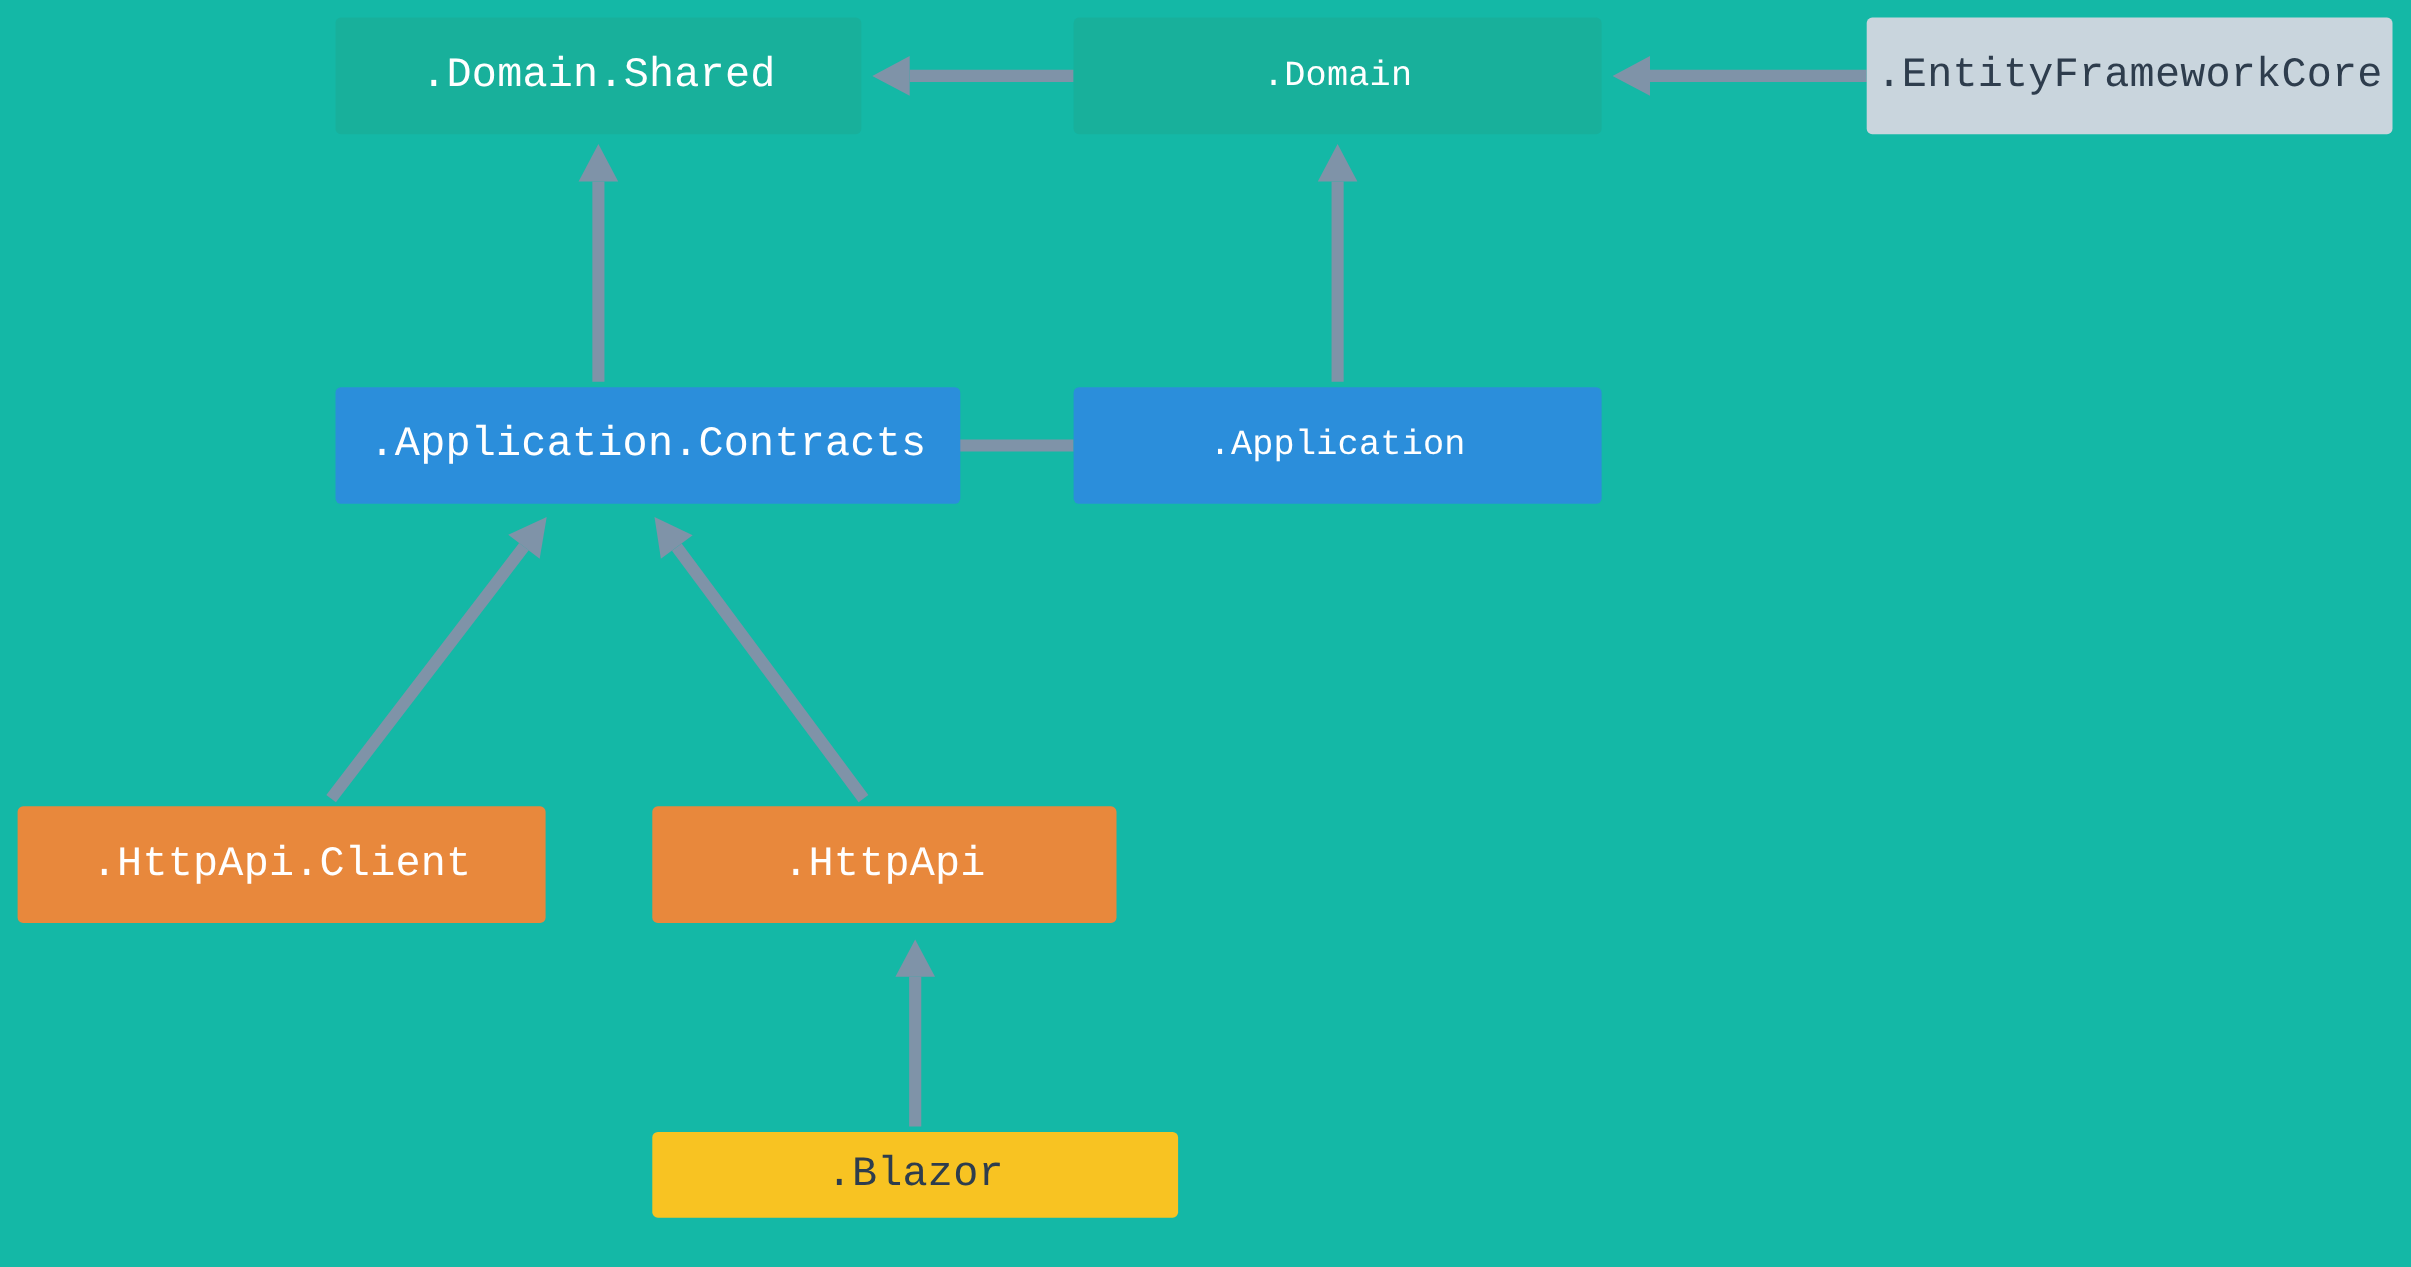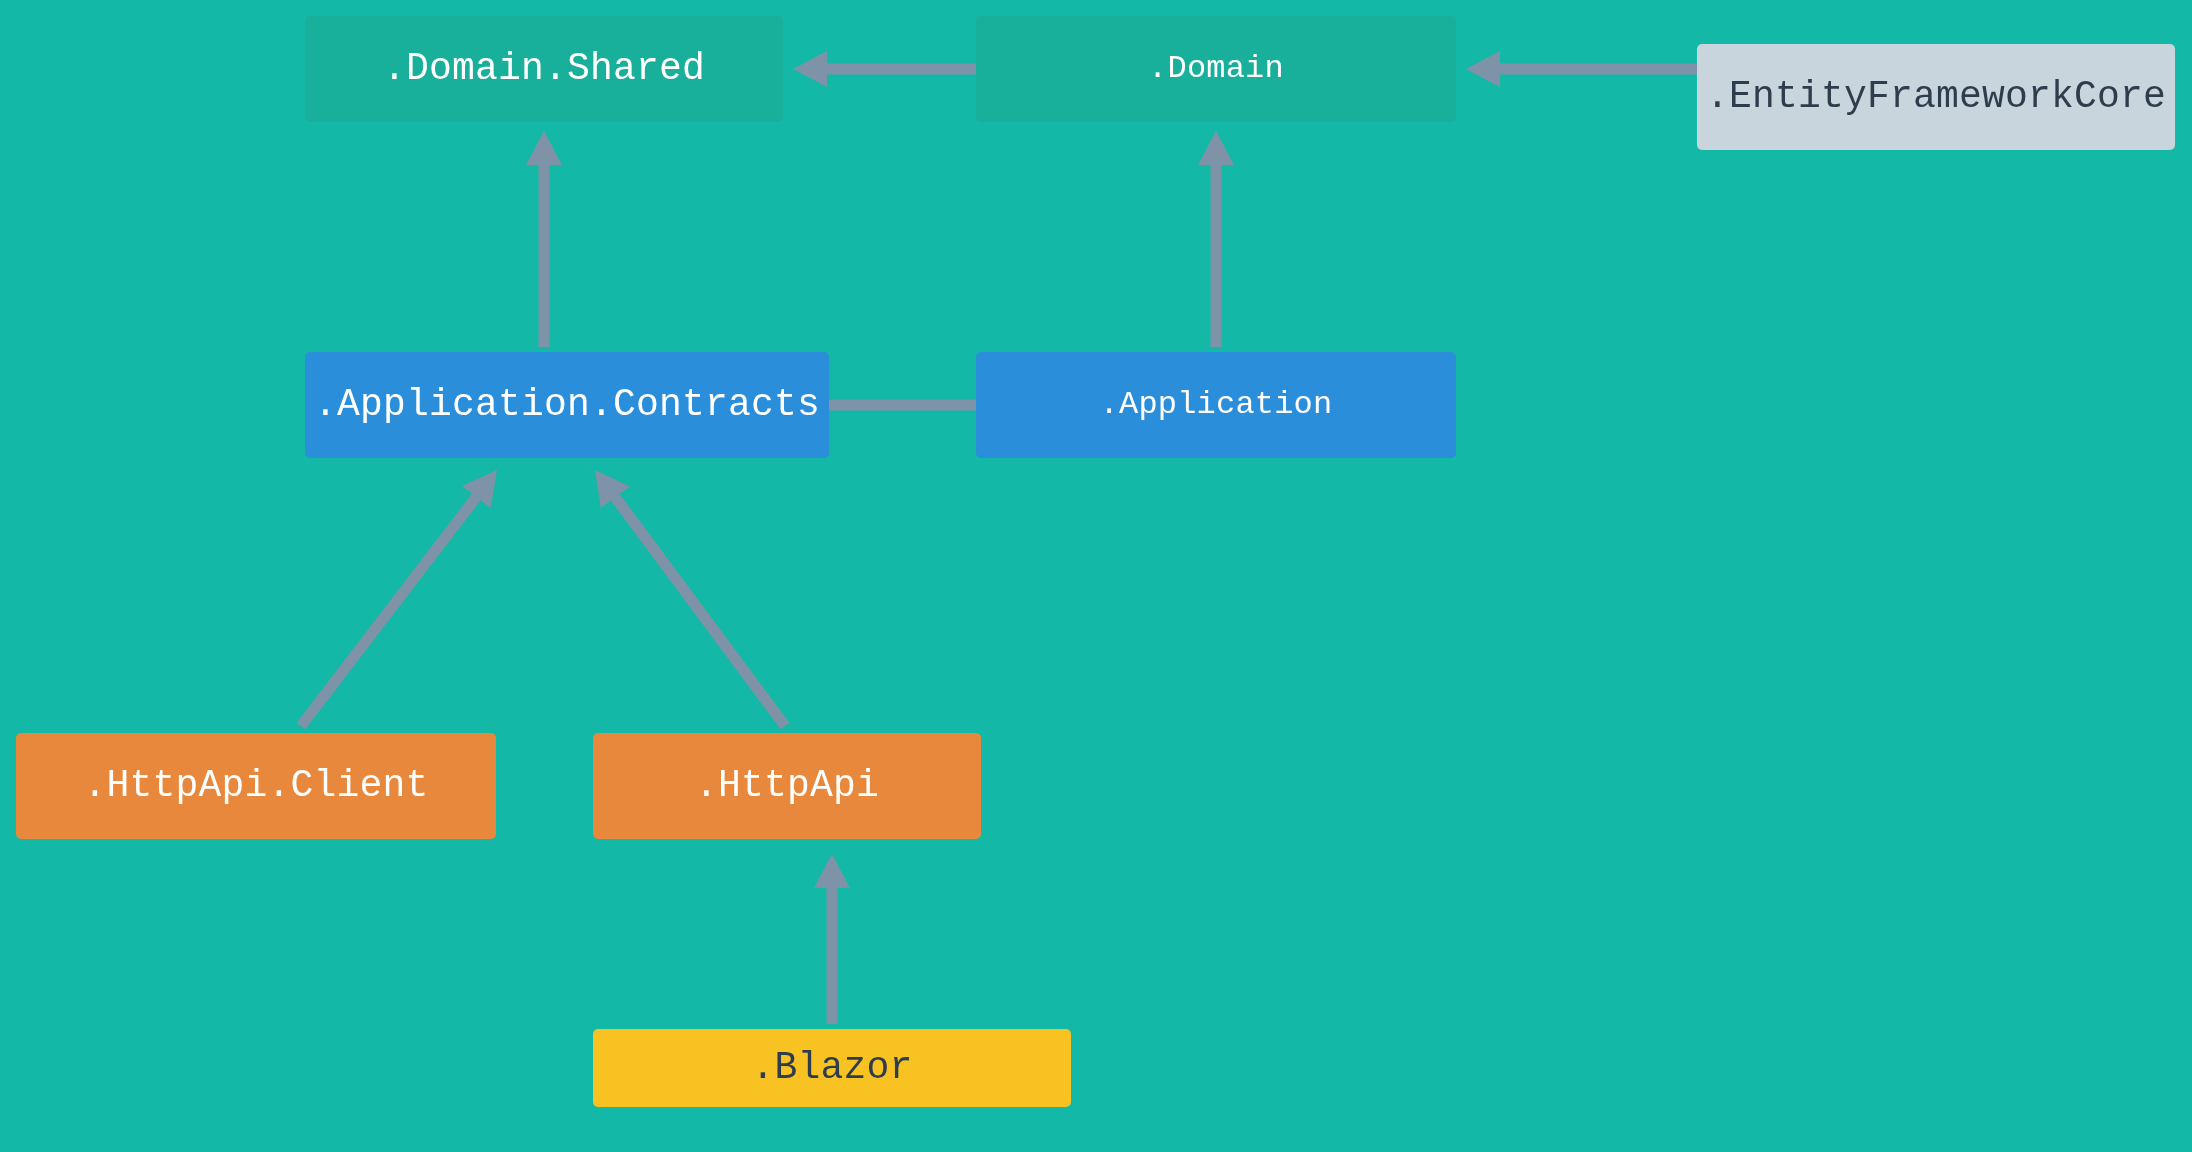--- a/index.html
+++ b/index.html
@@ -89,7 +89,7 @@
       <div class="node" style="left: 976px; top: 16px; width: 480px; height: 106px; background: rgb(24, 176, 155); color: rgb(255, 255, 255); font-size: 32px;">
         <span class="node-label">.Domain</span>
       </div>
-      <div class="node" style="left: 1697px; top: 16px; width: 478px; height: 106px; background: rgb(201, 213, 221); color: rgb(46, 61, 77); font-size: 38px; margin-top: 28px;">
+      <div class="node" style="left: 1697px; top: 16px; width: 478px; height: 106px; background: rgb(201, 213, 221); color: rgb(46, 61, 77); font-size: 38px;">
         <span class="node-label">.EntityFrameworkCore</span>
       </div>
       <div class="node" style="left: 305px; top: 352px; width: 524px; height: 106px; background: rgb(43, 142, 219); color: rgb(255, 255, 255); font-size: 38px;">

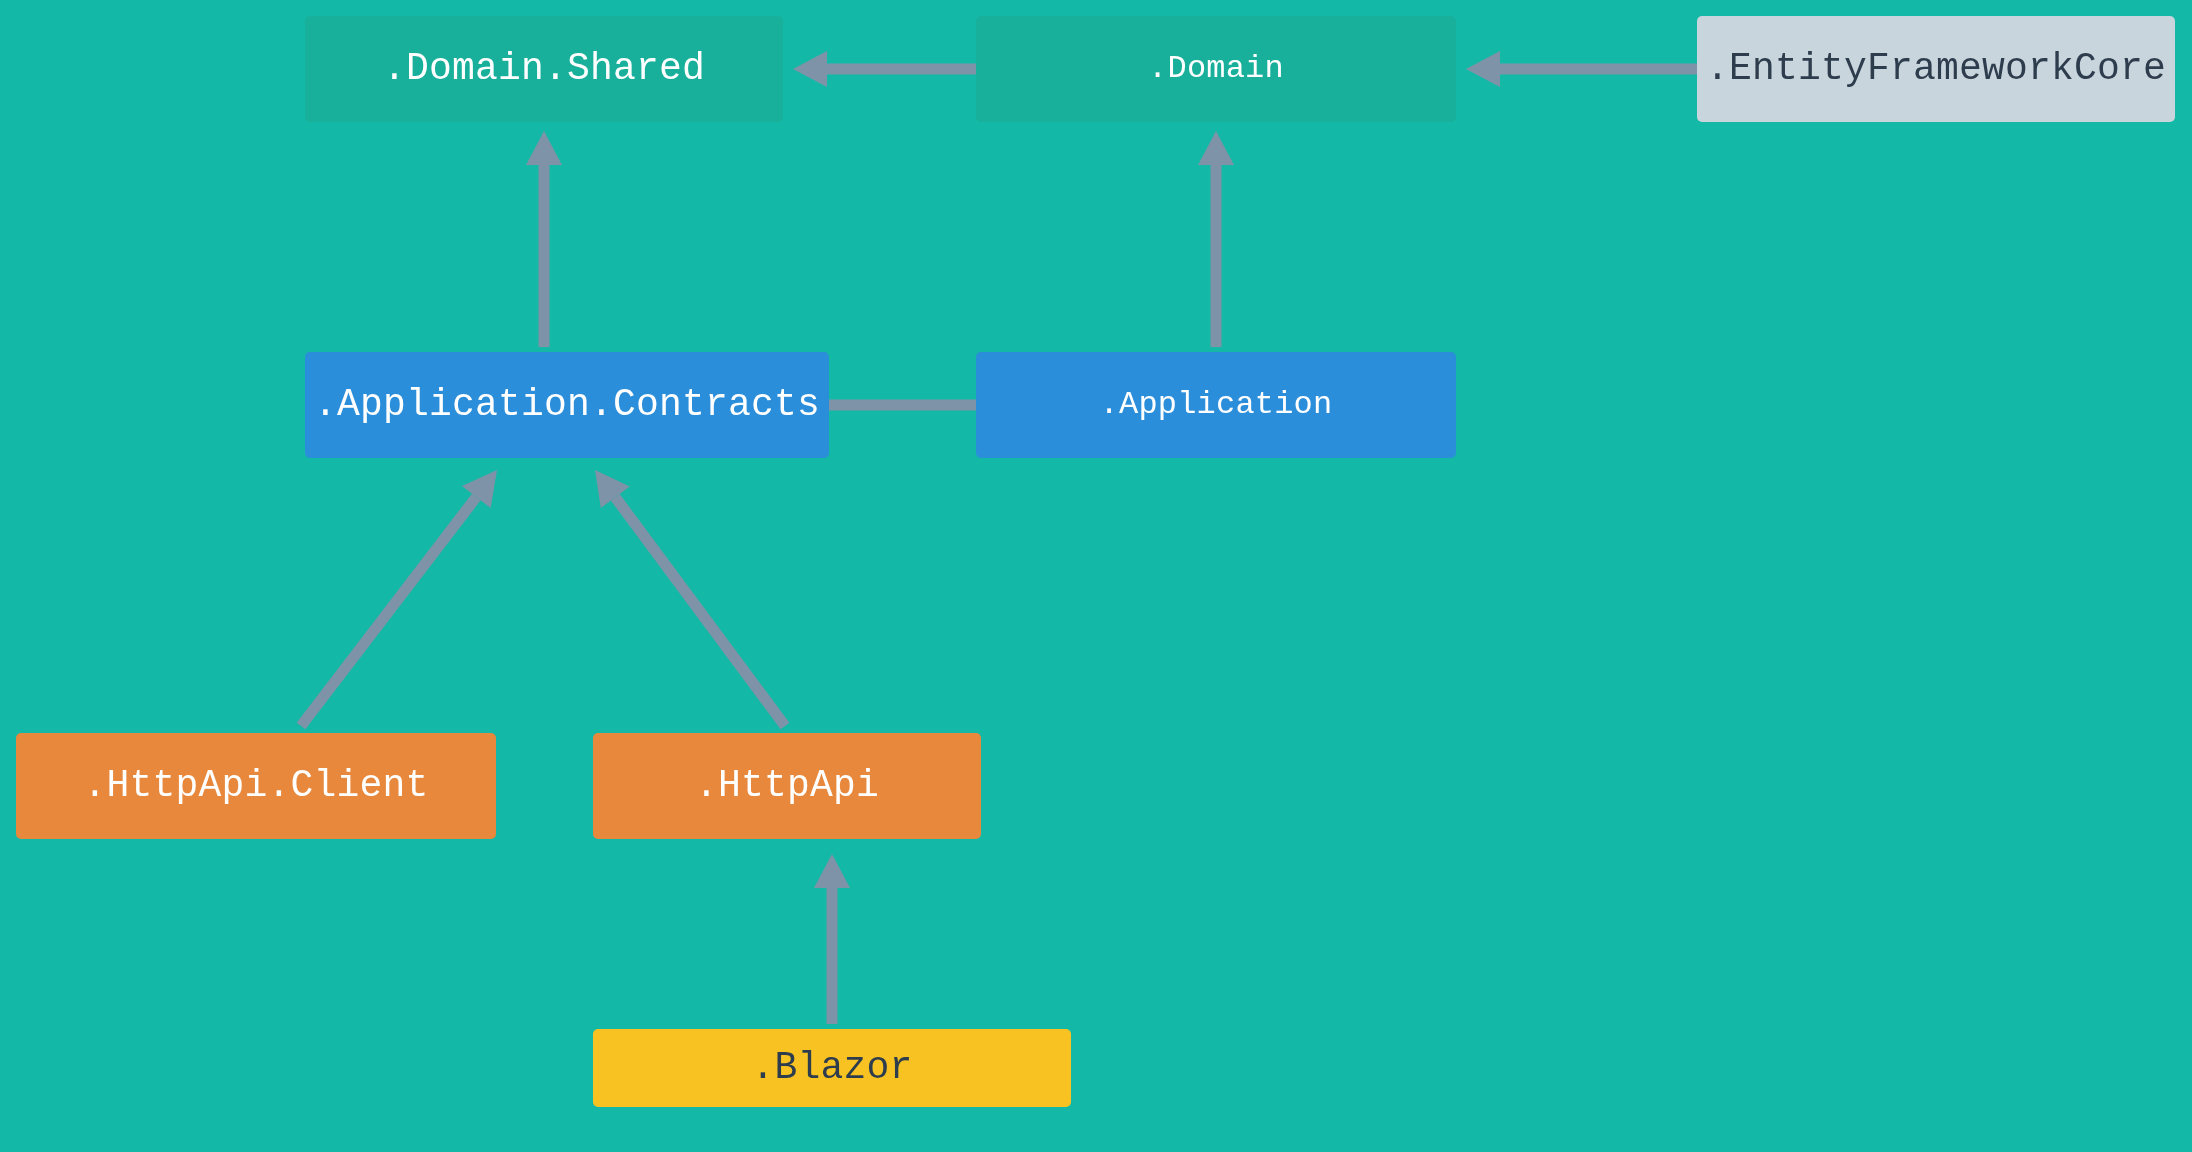--- a/index.html
+++ b/index.html
@@ -92,7 +92,7 @@
       <div class="node" style="left: 1697px; top: 16px; width: 478px; height: 106px; background: rgb(201, 213, 221); color: rgb(46, 61, 77); font-size: 38px;">
         <span class="node-label">.EntityFrameworkCore</span>
       </div>
-      <div class="node" style="left: 305px; top: 352px; width: 524px; height: 106px; background: rgb(43, 142, 219); color: rgb(255, 255, 255); font-size: 38px;">
+      <div class="node" style="left: 305px; top: 352px; width: 568px; height: 106px; background: rgb(43, 142, 219); color: rgb(255, 255, 255); font-size: 38px;">
         <span class="node-label">.Application.Contracts</span>
       </div>
       <div class="node" style="left: 976px; top: 352px; width: 480px; height: 106px; background: rgb(43, 142, 219); color: rgb(255, 255, 255); font-size: 32px;">

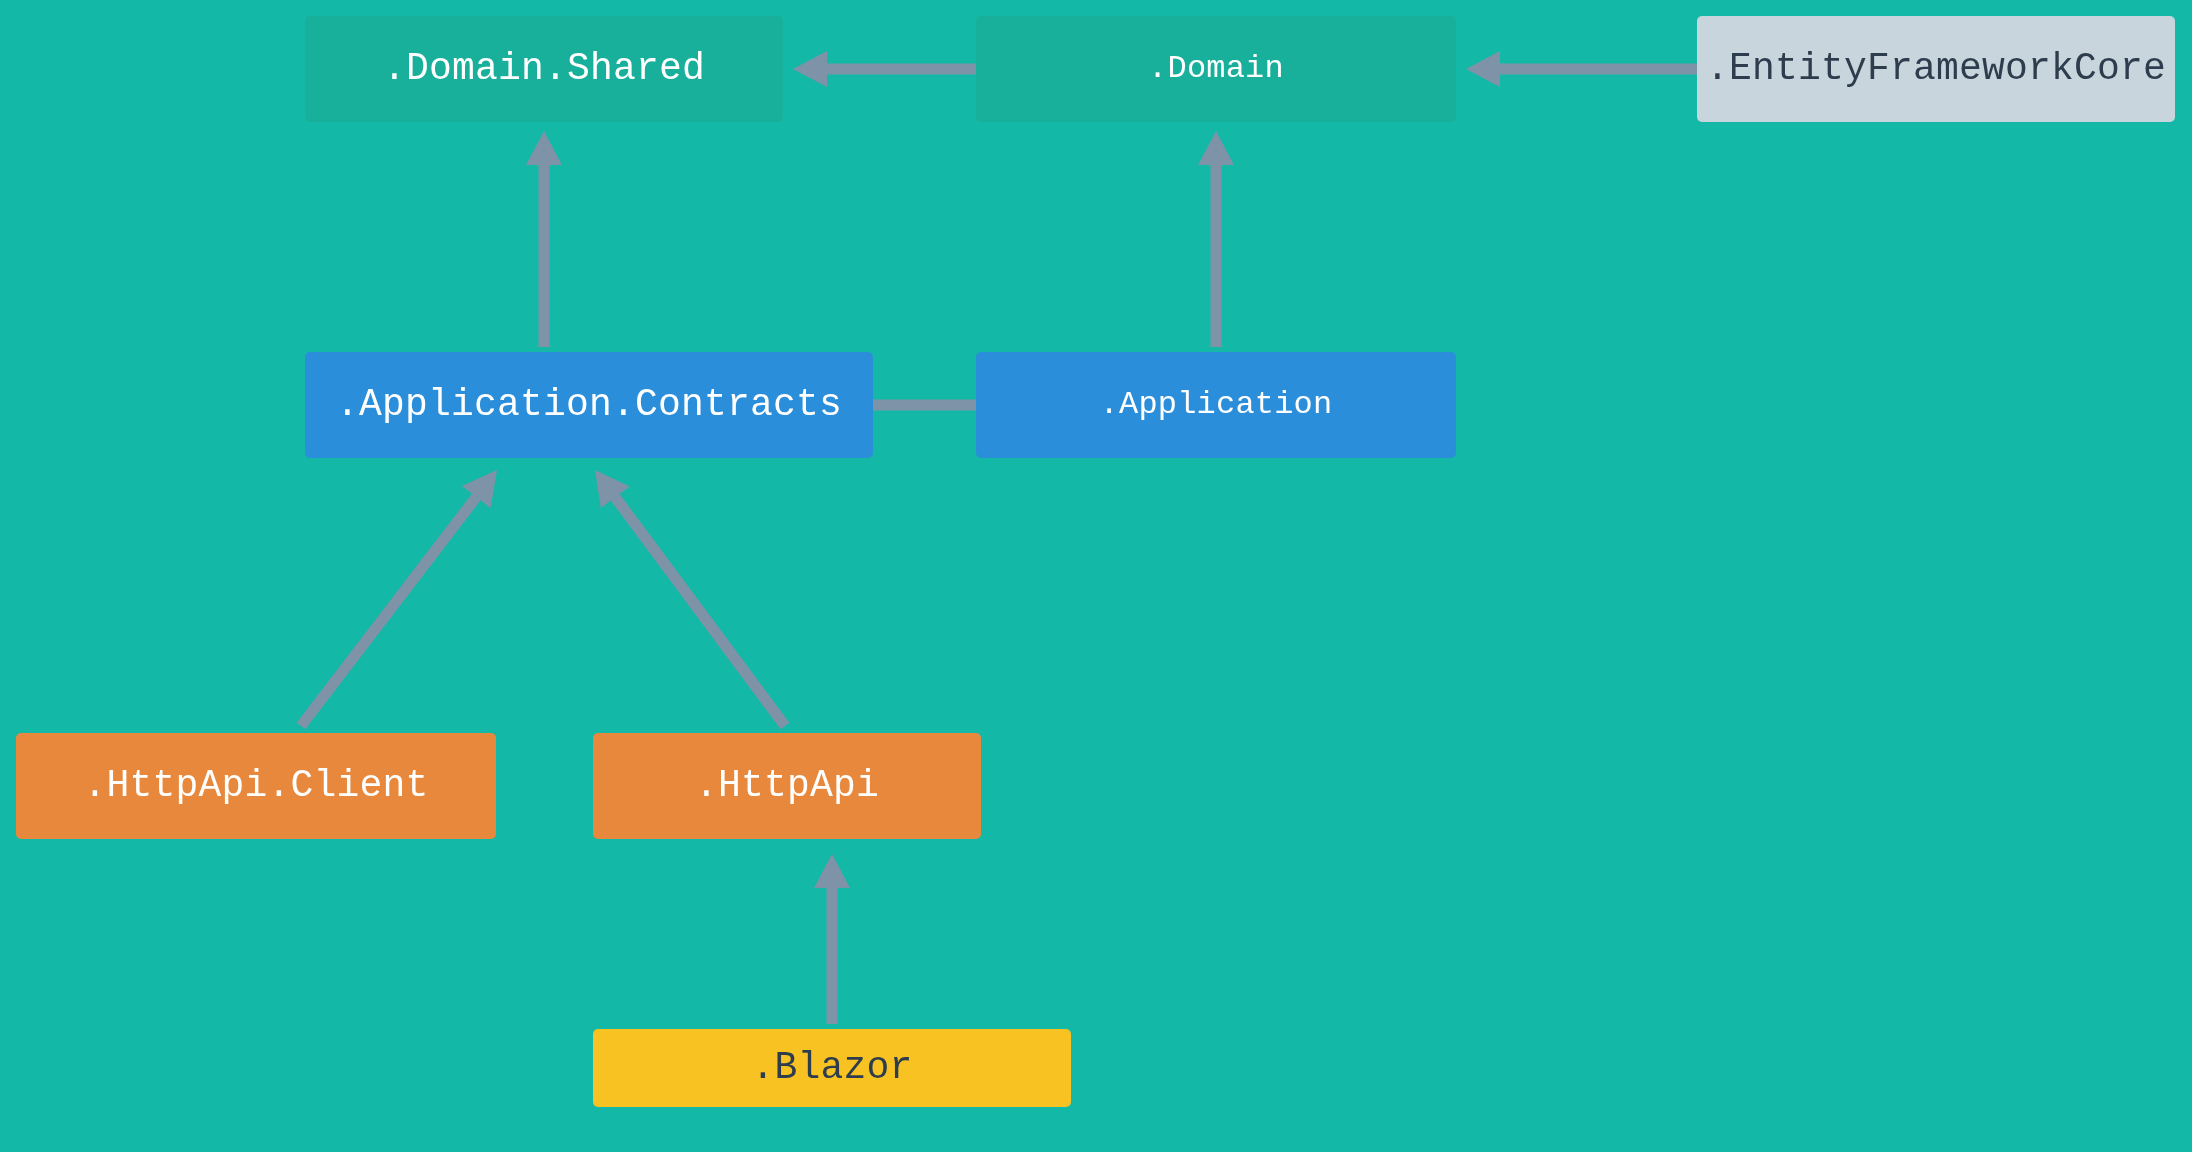--- a/index.html
+++ b/index.html
@@ -101,7 +101,7 @@
       <div class="node" style="left: 16px; top: 733px; width: 480px; height: 106px; background: rgb(232, 136, 60); color: rgb(255, 255, 255); font-size: 38px; text-align: center;">
         <span class="node-label">.HttpApi.Client</span>
       </div>
-      <div class="node" style="left: 593px; top: 733px; width: 388px; height: 106px; background: rgb(232, 136, 60); color: rgb(255, 255, 255); font-size: 38px;">
+      <div class="node" style="left: 593px; top: 733px; width: 422px; height: 106px; background: rgb(232, 136, 60); color: rgb(255, 255, 255); font-size: 38px;">
         <span class="node-label">.HttpApi</span>
       </div>
       <div class="node" style="left: 593px; top: 1029px; width: 478px; height: 78px; background: rgb(248, 195, 34); color: rgb(46, 61, 77); font-size: 38px;">

